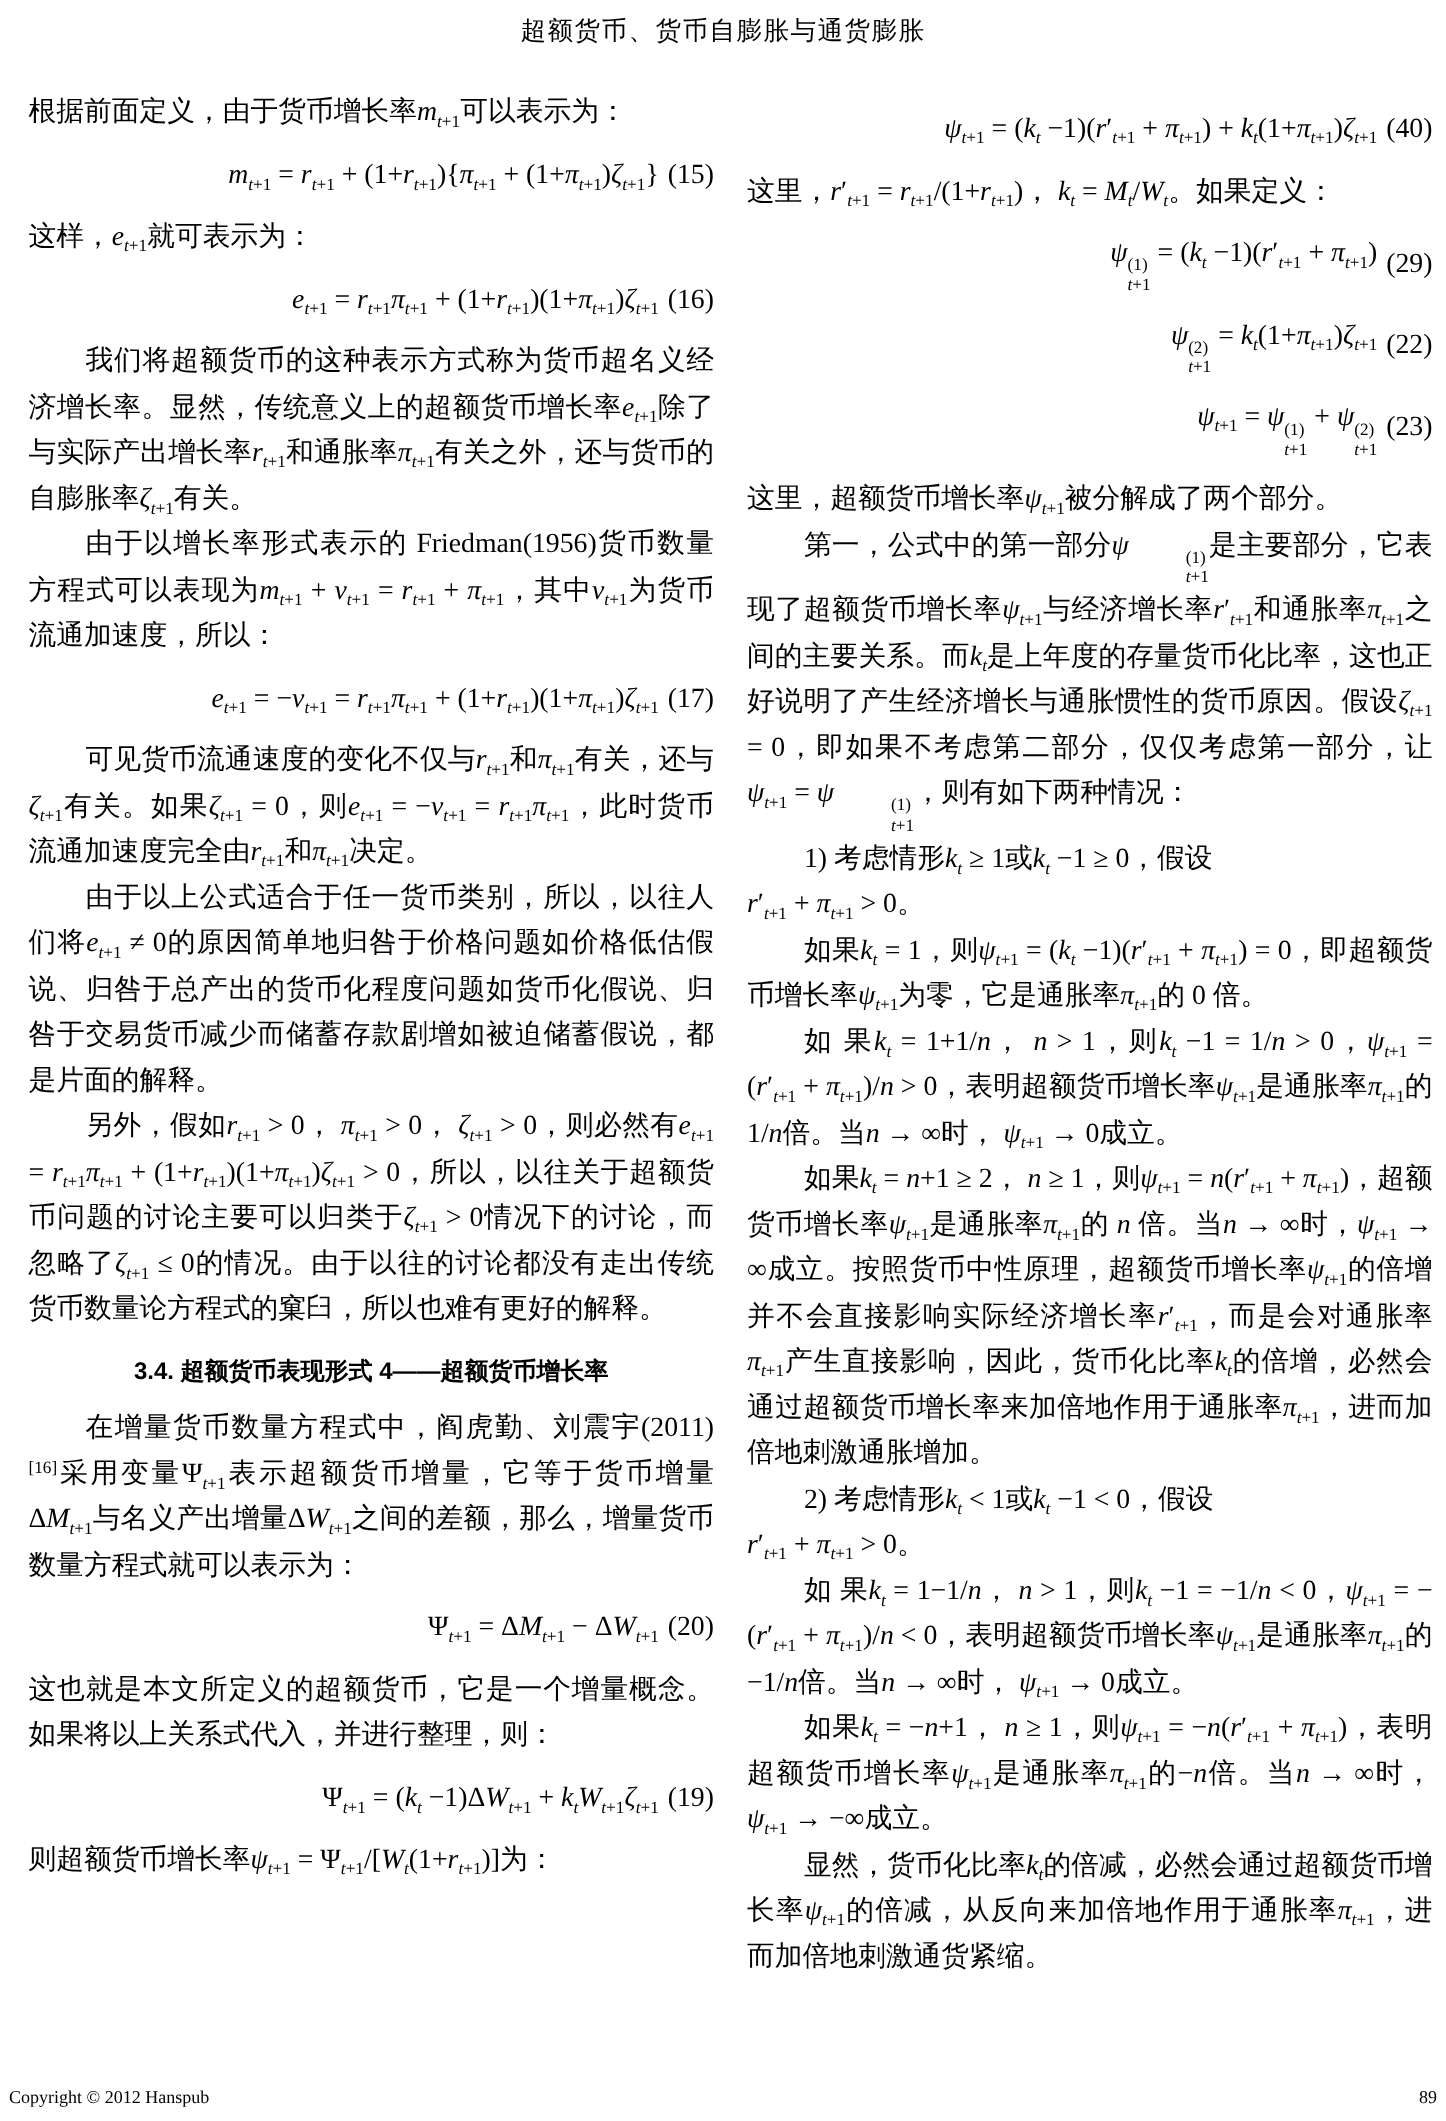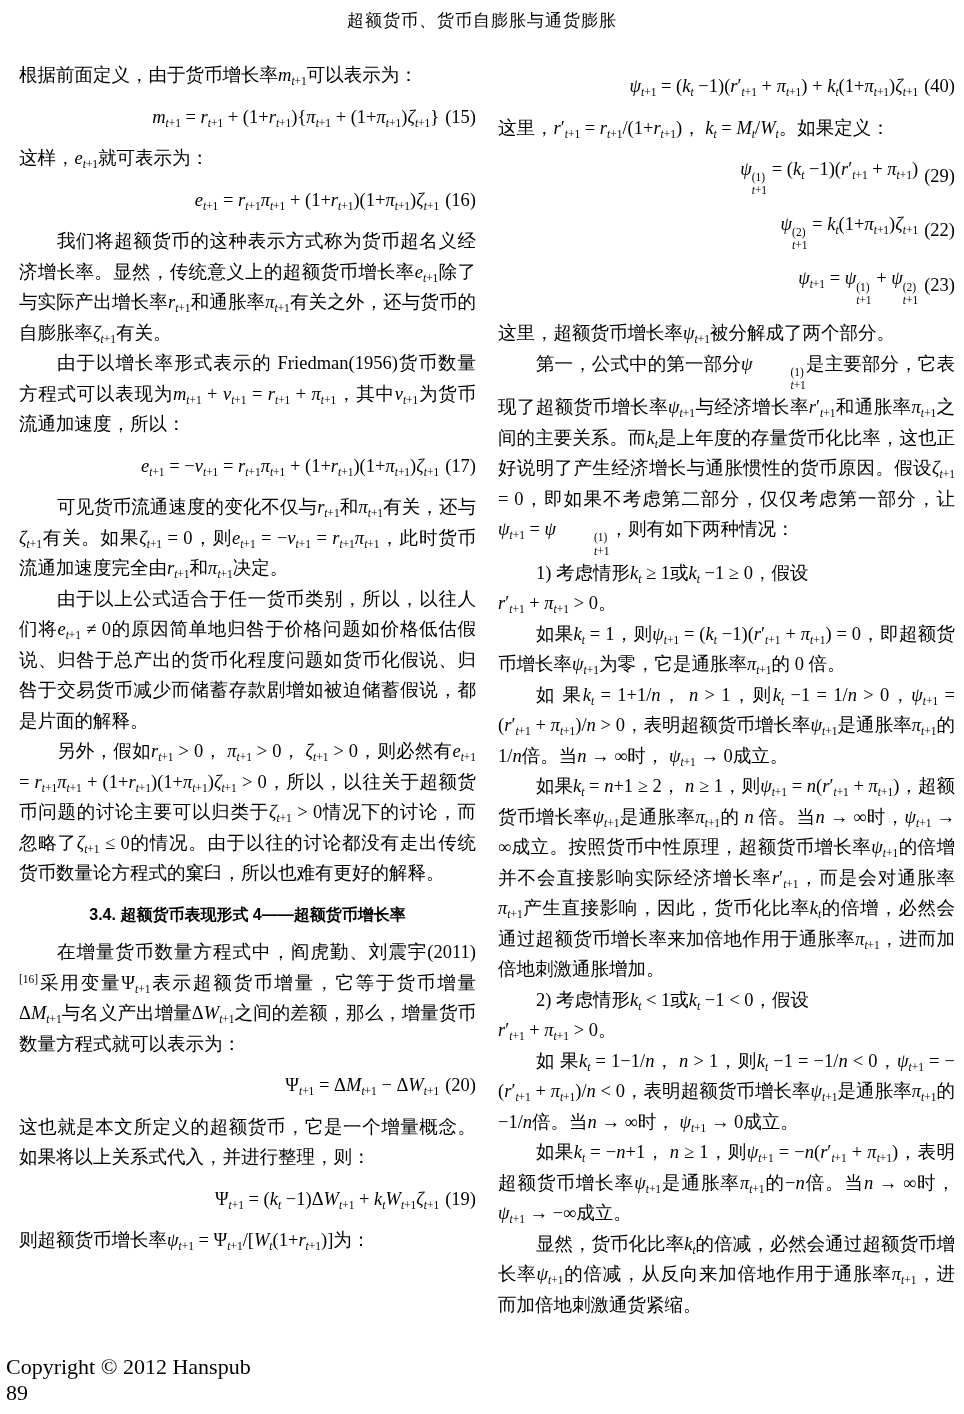--- a/index.html
+++ b/index.html
@@ -35,8 +35,7 @@
   .footer{
     position:absolute;left:0;bottom:8px;width:964px;box-sizing:border-box;
     padding:0 6px;display:flex;justify-content:space-between;
-    font-size:22px;
-    flex-direction:column;
+    font-size:12px;
   }
 </style>
 </head>

